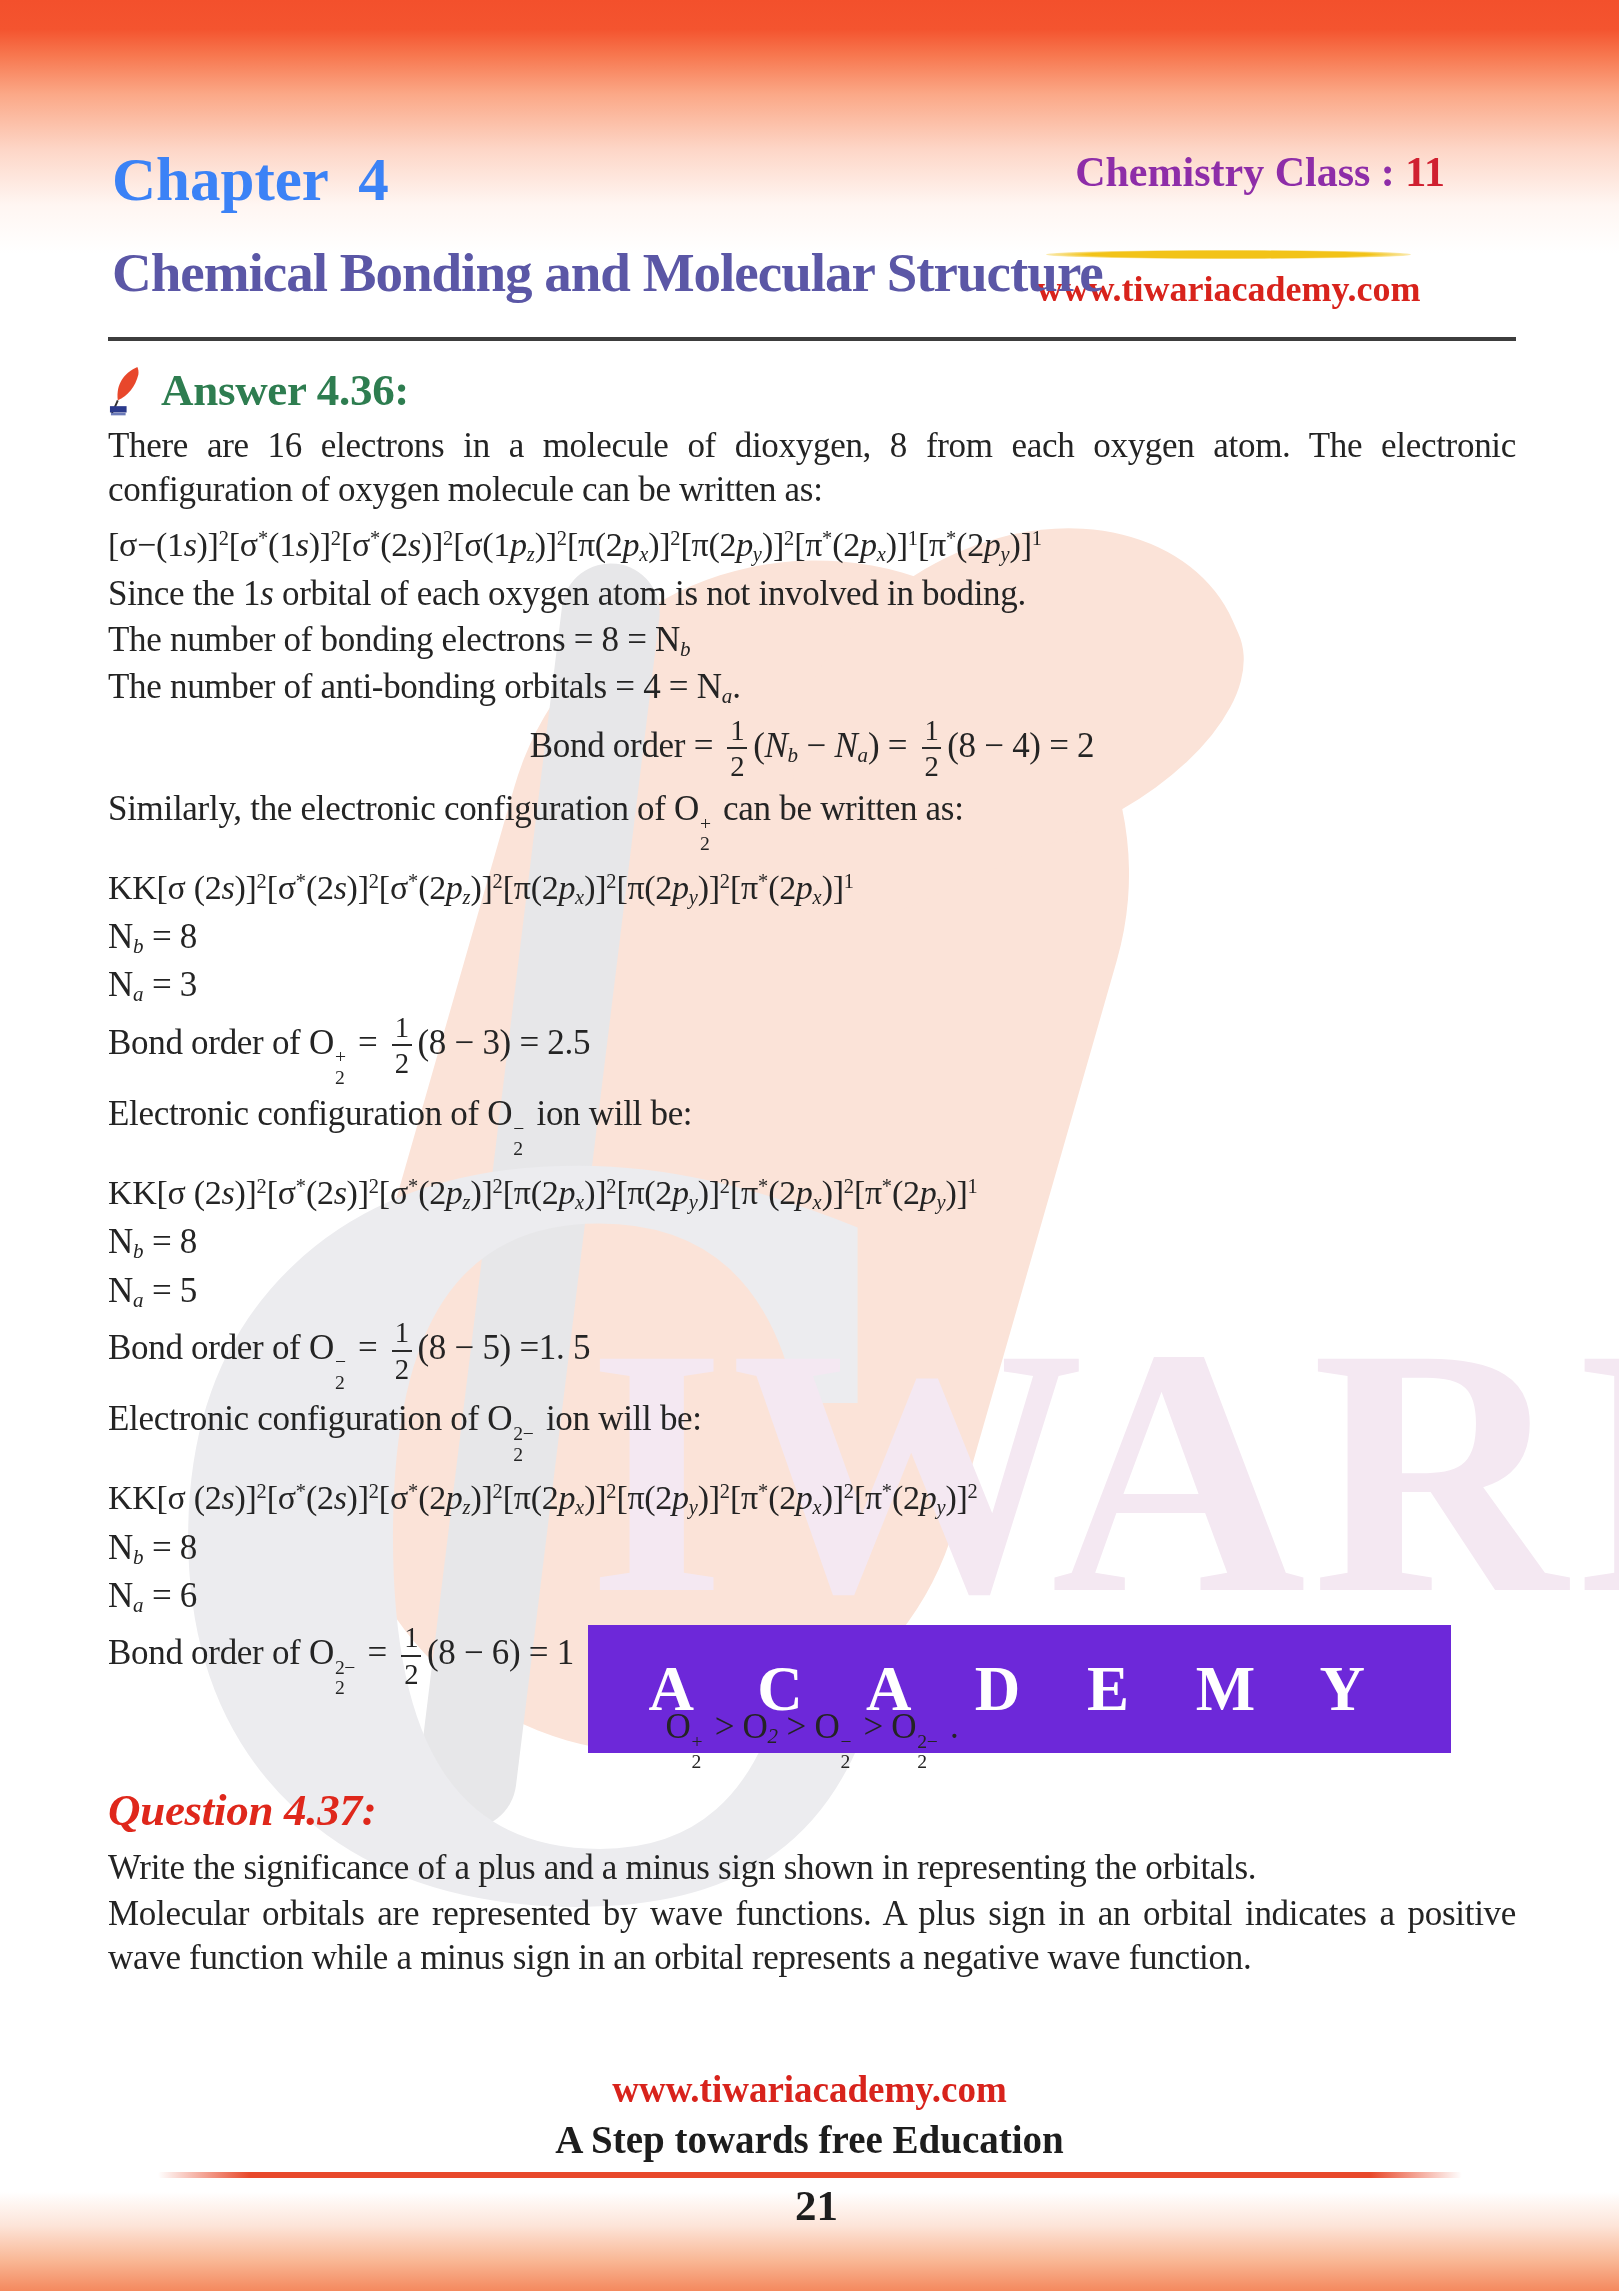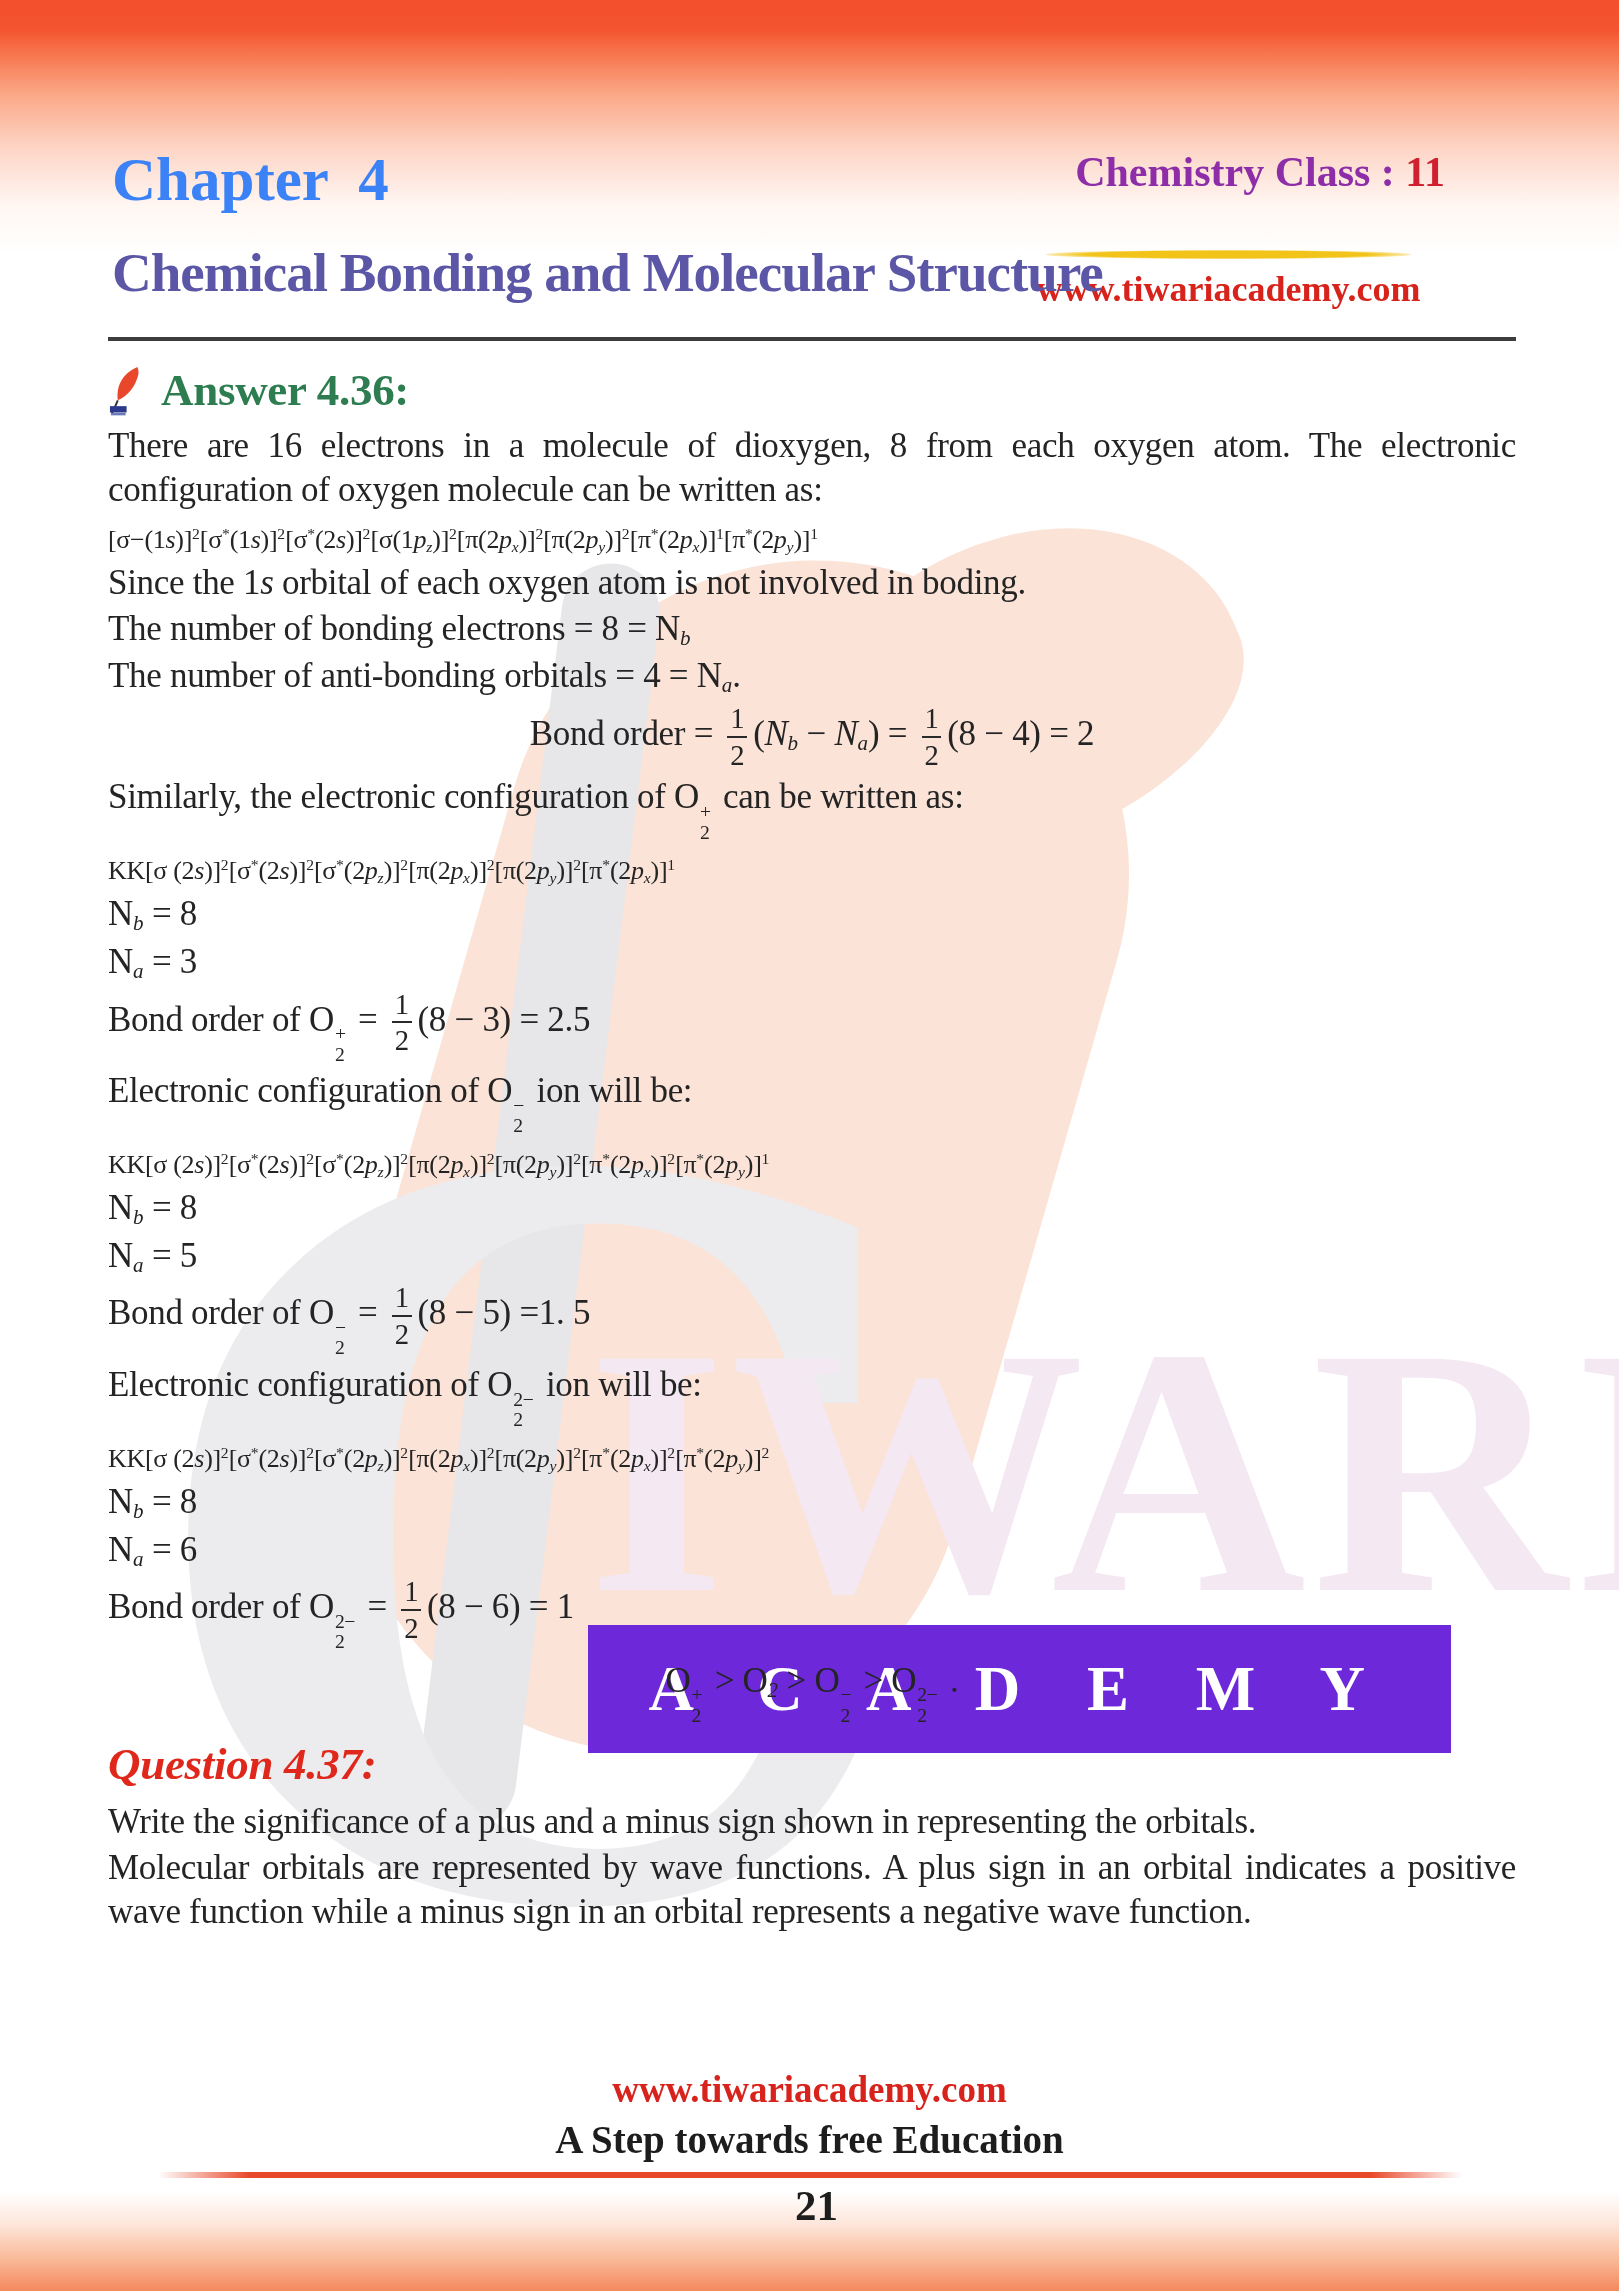--- a/index.html
+++ b/index.html
@@ -49,7 +49,7 @@
   .q-heading{font-size:45px;line-height:1.1;font-weight:bold;color:#df271b;margin:13.7px 0 9.8px 0;font-style:italic;}
   .para{text-align:justify;margin:0 0 7.8px 0;}
   .tline{margin:2px 0;}
-  .fline{margin:9.8px 0 3.9px 0;font-size:26px;line-height:1.35;}
+  .fline{margin:9.8px 0 3.9px 0;font-size:34px;line-height:1.35;}
   .nline{margin:4.9px 0;line-height:1.2;}
   .eq-center{text-align:center;margin:5.9px 0;}
   .bo-line{margin:3.9px 0;line-height:1.2;}

